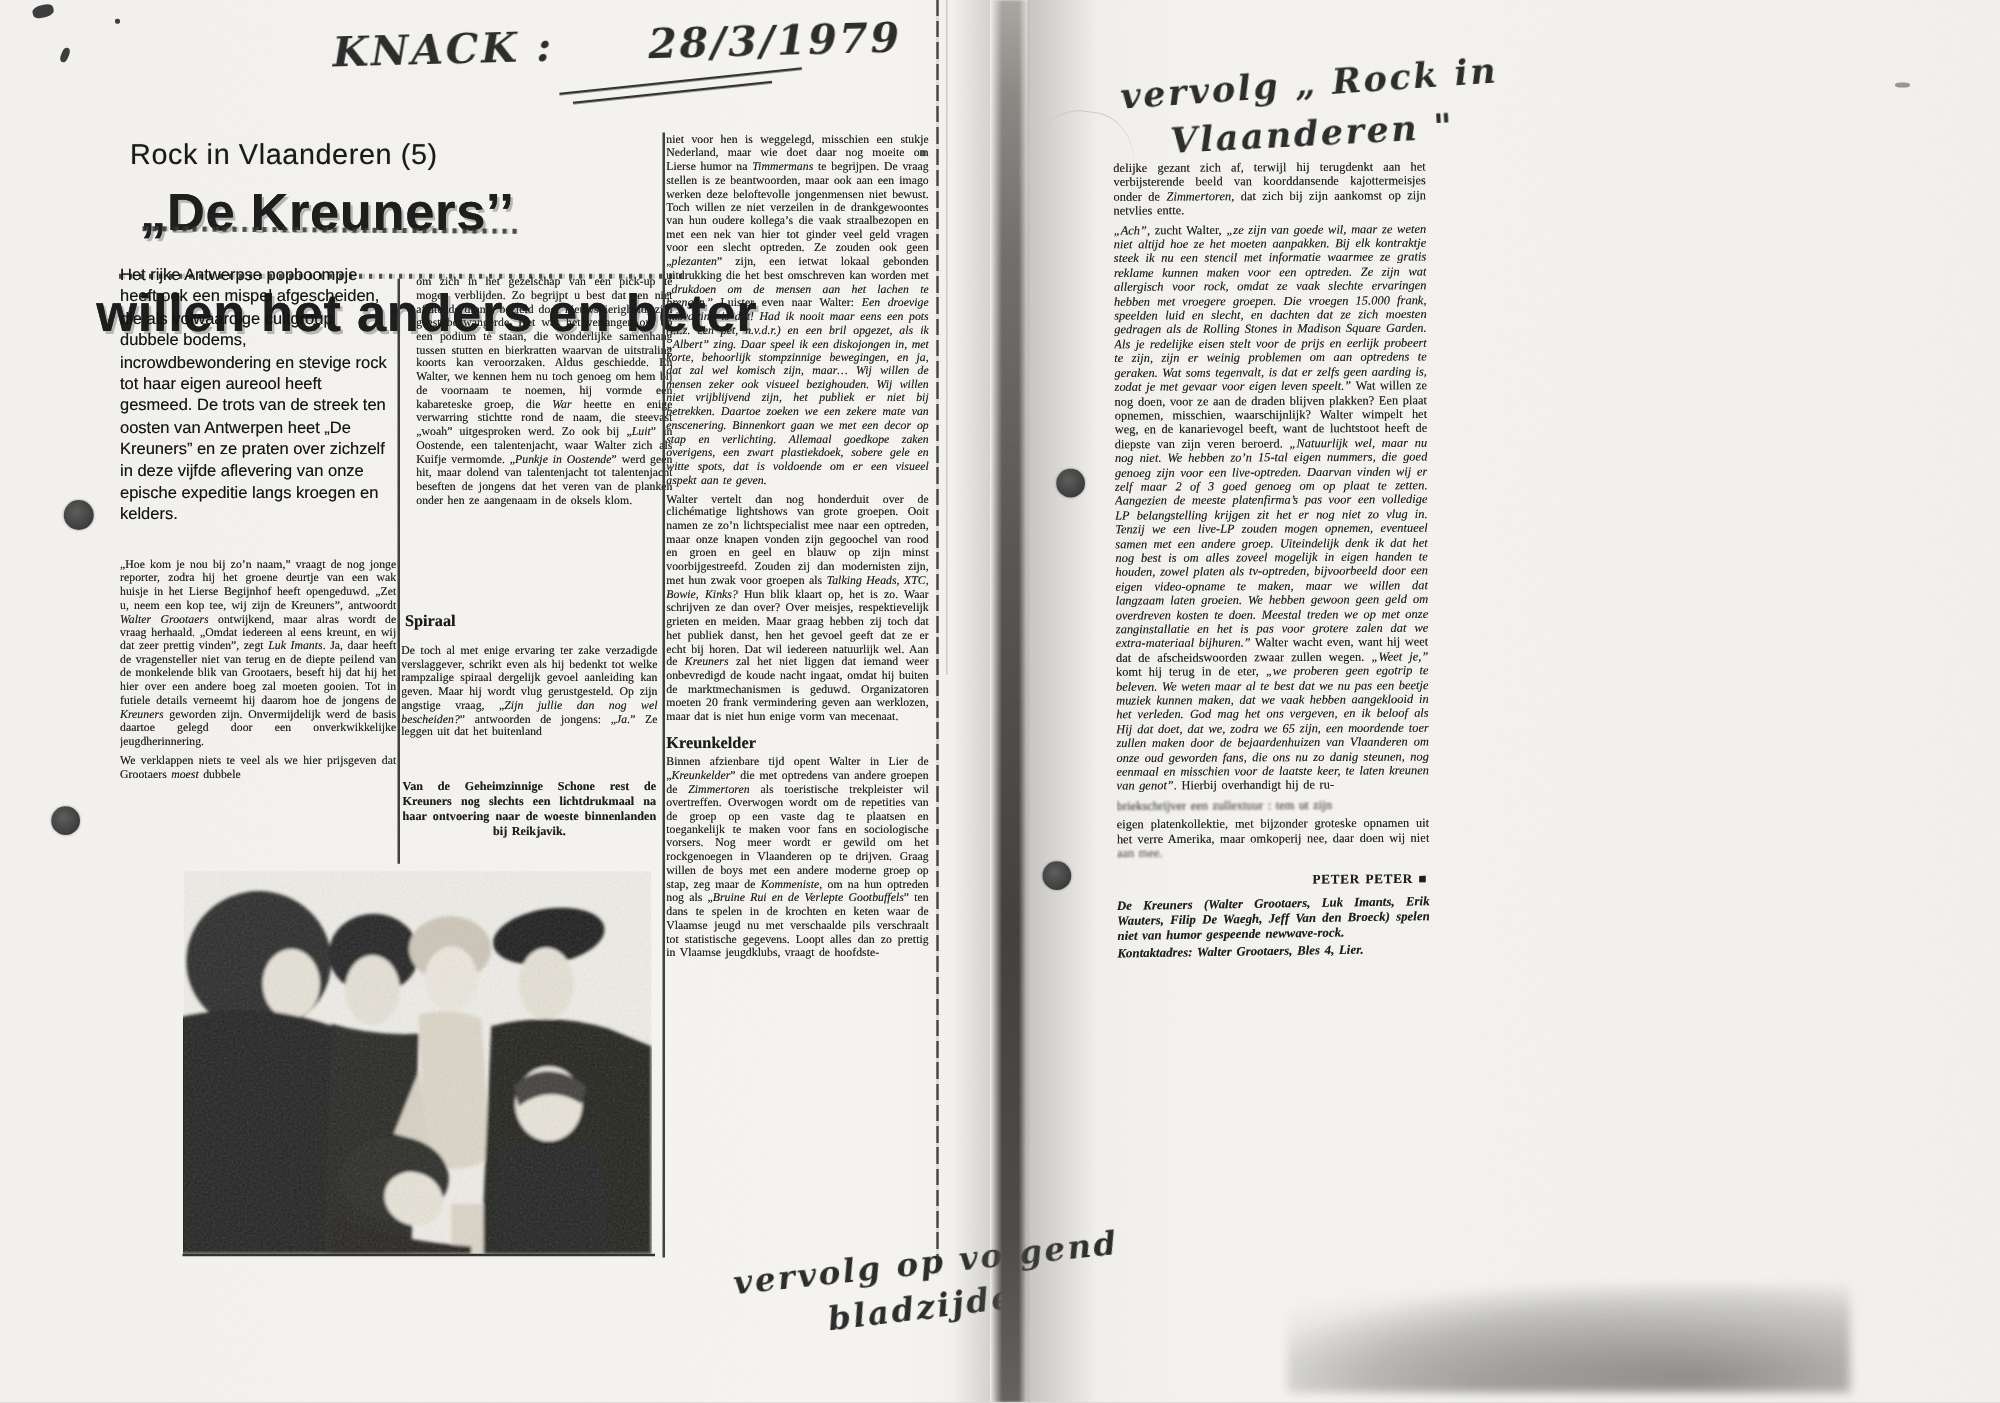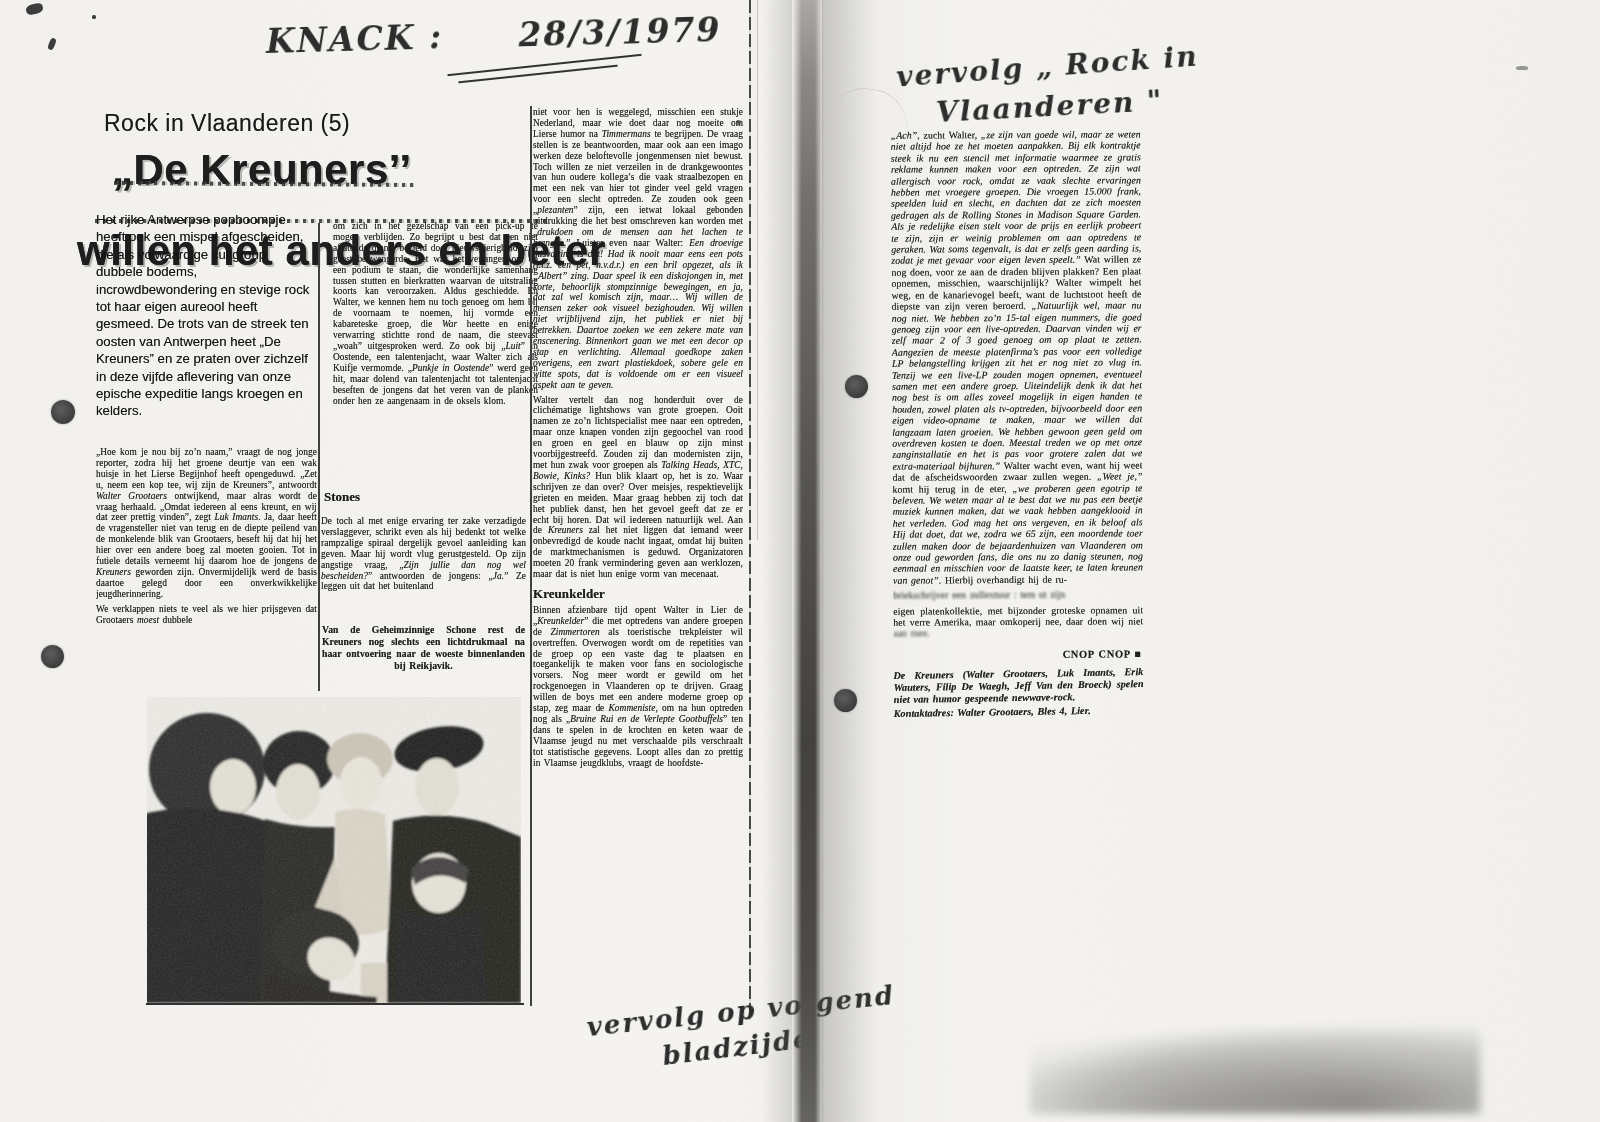--- a/index.html
+++ b/index.html
@@ -189,6 +189,7 @@
     <div class="hw hw-r1">vervolg „ Rock in</div>
     <div class="hw hw-r2">Vlaanderen "</div>
     <div class="textbox body rcol-box">
+        <p><span>delijke gezant zich af, terwijl hij terugdenkt aan het verbijsterende beeld van koorddansende kajottermeisjes onder de </span><span class="it">Zimmertoren</span><span>, dat zich bij zijn aankomst op zijn netvlies entte.</span></p>
         <p><span class="it">„Ach”</span><span>, zucht Walter, </span><span class="it">„ze zijn van goede wil, maar ze weten niet altijd hoe ze het moeten aanpakken. Bij elk kontraktje steek ik nu een stencil met informatie waarmee ze gratis reklame kunnen maken voor een optreden. Ze zijn wat allergisch voor rock, omdat ze vaak slechte ervaringen hebben met vroegere groepen. Die vroegen 15.000 frank, speelden luid en slecht, en dachten dat ze zich moesten gedragen als de Rolling Stones in Madison Square Garden. Als je redelijke eisen stelt voor de prijs en eerlijk probeert te zijn, zijn er weinig problemen om aan optredens te geraken. Wat soms tegenvalt, is dat er zelfs geen aarding is, zodat je met gevaar voor eigen leven speelt.”</span><span> Wat willen ze nog doen, voor ze aan de draden blijven plakken? Een plaat opnemen, misschien, waarschijnlijk? Walter wimpelt het weg, en de kanarievogel beeft, want de luchtstoot heeft de diepste van zijn veren beroerd. </span><span class="it">„Natuurlijk wel, maar nu nog niet. We hebben zo’n 15-tal eigen nummers, die goed genoeg zijn voor een live-optreden. Daarvan vinden wij er zelf maar 2 of 3 goed genoeg om op plaat te zetten. Aangezien de meeste platenfirma’s pas voor een volledige LP belangstelling krijgen zit het er nog niet zo vlug in. Tenzij we een live-LP zouden mogen opnemen, eventueel samen met een andere groep. Uiteindelijk denk ik dat het nog best is om alles zoveel mogelijk in eigen handen te houden, zowel platen als tv-optreden, bijvoorbeeld door een eigen video-opname te maken, maar we willen dat langzaam laten groeien. We hebben gewoon geen geld om overdreven kosten te doen. Meestal treden we op met onze zanginstallatie en het is pas voor grotere zalen dat we extra-materiaal bijhuren.”</span><span> Walter wacht even, want hij weet dat de afscheidswoorden zwaar zullen wegen. </span><span class="it">„Weet je,”</span><span> komt hij terug in de eter, </span><span class="it">„we proberen geen egotrip te beleven. We weten maar al te best dat we nu pas een beetje muziek kunnen maken, dat we vaak hebben aangeklooid in het verleden. God mag het ons vergeven, en ik beloof als Hij dat doet, dat we, zodra we 65 zijn, een moordende toer zullen maken door de bejaardenhuizen van Vlaanderen om onze oud geworden fans, die ons nu zo danig steunen, nog eenmaal en misschien voor de laatste keer, te laten kreunen van genot”</span><span>. Hierbij overhandigt hij de ru-</span></p>
         <p class="smudged"><span>briekschrijver een zullextuur : tem ut zijn</span></p>
         <p><span>eigen platenkollektie, met bijzonder groteske opnamen uit het verre Amerika, maar omkoperij nee, daar doen wij niet </span><span class="fade">aan mee.</span></p>

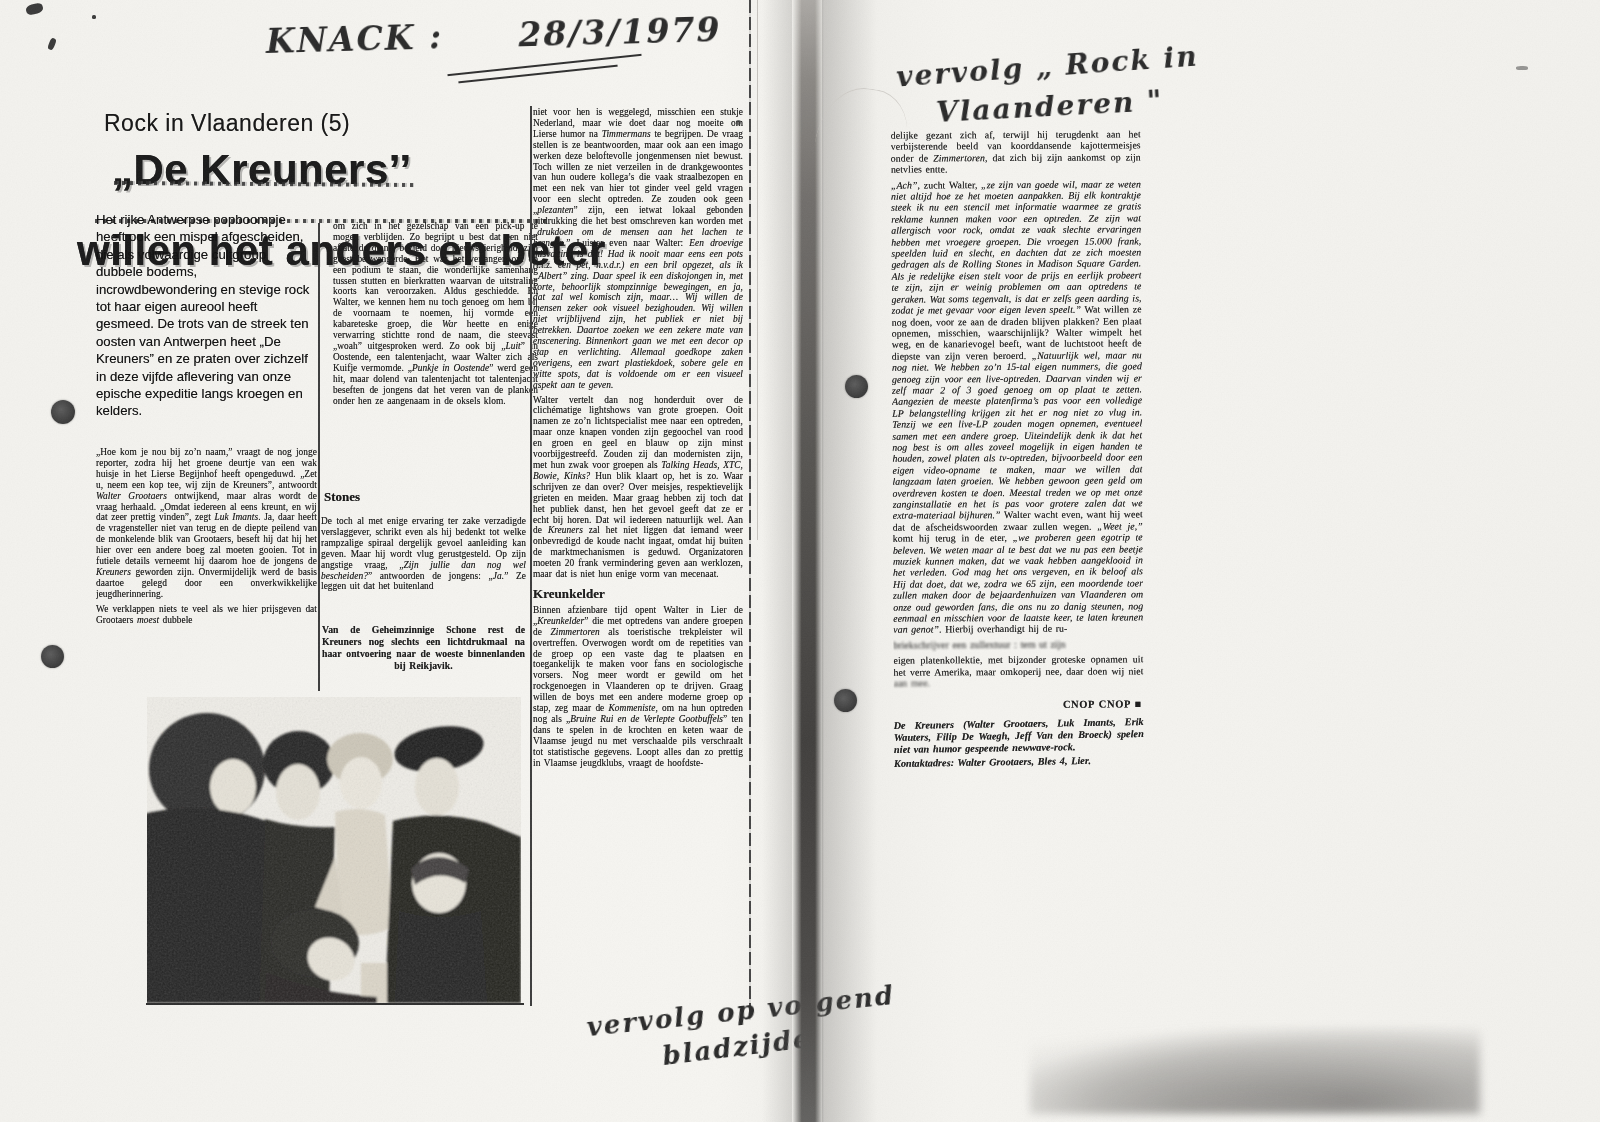--- a/index.html
+++ b/index.html
@@ -109,7 +109,7 @@
     <div class="textbox body col2-p1">
         <p><span>om zich in het gezelschap van een pick-up te mogen verblijden. Zo begrijpt u best dat een niet aflatende drang, bezield door nieuwsgierigheid, zijn geest bezwangerde. Het was het verlangen om op een podium te staan, die wonderlijke samenhang tussen stutten en bierkratten waarvan de uitstraling koorts kan veroorzaken. Aldus geschiedde. En Walter, we kennen hem nu toch genoeg om hem bij de voornaam te noemen, hij vormde een kabareteske groep, die </span><span class="it">War</span><span> heette en enige verwarring stichtte rond de naam, die steevast „woah” uitgesproken werd. Zo ook bij „</span><span class="it">Luit</span><span>” in Oostende, een talentenjacht, waar Walter zich als Kuifje vermomde. „</span><span class="it">Punkje in Oostende</span><span>” werd geen hit, maar dolend van talentenjacht tot talentenjacht beseften de jongens dat het veren van de planken onder hen ze aangenaam in de oksels klom.</span></p>
       </div>
-    <div class="sec-h spiraal-h">Stones</div>
+    <div class="sec-h spiraal-h">Spiraal</div>
     <div class="textbox body col2-p2">
         <p><span>De toch al met enige ervaring ter zake verzadigde verslaggever, schrikt even als hij bedenkt tot welke rampzalige spiraal dergelijk gevoel aanleiding kan geven. Maar hij wordt vlug gerustgesteld. Op zijn angstige vraag, „</span><span class="it">Zijn jullie dan nog wel bescheiden?</span><span>” antwoorden de jongens: „</span><span class="it">Ja.</span><span>”  Ze leggen uit dat het buitenland</span></p>
       </div>

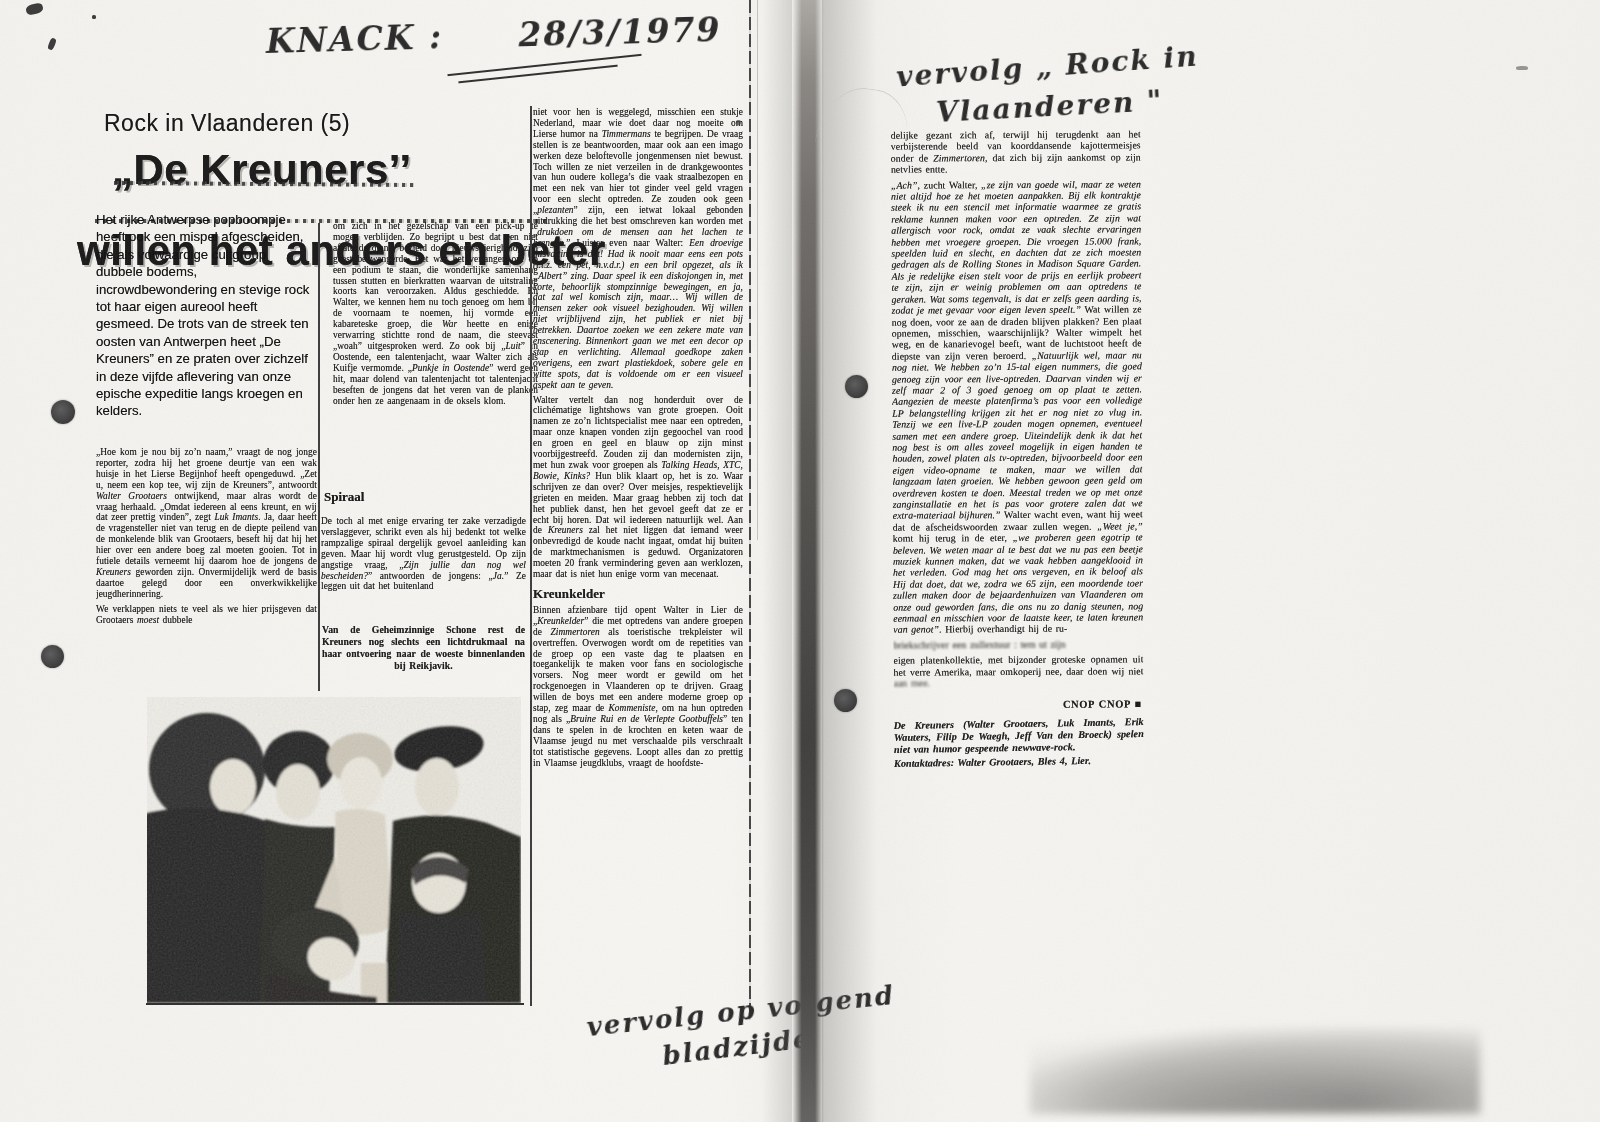--- a/index.html
+++ b/index.html
@@ -193,7 +193,7 @@
         <p><span class="it">„Ach”</span><span>, zucht Walter, </span><span class="it">„ze zijn van goede wil, maar ze weten niet altijd hoe ze het moeten aanpakken. Bij elk kontraktje steek ik nu een stencil met informatie waarmee ze gratis reklame kunnen maken voor een optreden. Ze zijn wat allergisch voor rock, omdat ze vaak slechte ervaringen hebben met vroegere groepen. Die vroegen 15.000 frank, speelden luid en slecht, en dachten dat ze zich moesten gedragen als de Rolling Stones in Madison Square Garden. Als je redelijke eisen stelt voor de prijs en eerlijk probeert te zijn, zijn er weinig problemen om aan optredens te geraken. Wat soms tegenvalt, is dat er zelfs geen aarding is, zodat je met gevaar voor eigen leven speelt.”</span><span> Wat willen ze nog doen, voor ze aan de draden blijven plakken? Een plaat opnemen, misschien, waarschijnlijk? Walter wimpelt het weg, en de kanarievogel beeft, want de luchtstoot heeft de diepste van zijn veren beroerd. </span><span class="it">„Natuurlijk wel, maar nu nog niet. We hebben zo’n 15-tal eigen nummers, die goed genoeg zijn voor een live-optreden. Daarvan vinden wij er zelf maar 2 of 3 goed genoeg om op plaat te zetten. Aangezien de meeste platenfirma’s pas voor een volledige LP belangstelling krijgen zit het er nog niet zo vlug in. Tenzij we een live-LP zouden mogen opnemen, eventueel samen met een andere groep. Uiteindelijk denk ik dat het nog best is om alles zoveel mogelijk in eigen handen te houden, zowel platen als tv-optreden, bijvoorbeeld door een eigen video-opname te maken, maar we willen dat langzaam laten groeien. We hebben gewoon geen geld om overdreven kosten te doen. Meestal treden we op met onze zanginstallatie en het is pas voor grotere zalen dat we extra-materiaal bijhuren.”</span><span> Walter wacht even, want hij weet dat de afscheidswoorden zwaar zullen wegen. </span><span class="it">„Weet je,”</span><span> komt hij terug in de eter, </span><span class="it">„we proberen geen egotrip te beleven. We weten maar al te best dat we nu pas een beetje muziek kunnen maken, dat we vaak hebben aangeklooid in het verleden. God mag het ons vergeven, en ik beloof als Hij dat doet, dat we, zodra we 65 zijn, een moordende toer zullen maken door de bejaardenhuizen van Vlaanderen om onze oud geworden fans, die ons nu zo danig steunen, nog eenmaal en misschien voor de laatste keer, te laten kreunen van genot”</span><span>. Hierbij overhandigt hij de ru-</span></p>
         <p class="smudged"><span>briekschrijver een zullextuur : tem ut zijn</span></p>
         <p><span>eigen platenkollektie, met bijzonder groteske opnamen uit het verre Amerika, maar omkoperij nee, daar doen wij niet </span><span class="fade">aan mee.</span></p>
-        <p class="byline"><span class="bd">CNOP CNOP </span><span class="bd">■</span></p>
+        <p class="byline"><span class="bd">PETER PETER </span><span class="bd">■</span></p>
         <p class="credit"><span>De Kreuners (Walter Grootaers, Luk Imants, Erik Wauters, Filip De Waegh, Jeff Van den Broeck) spelen niet van humor gespeende newwave-rock.</span></p>
         <p class="credit"><span>Kontaktadres: Walter Grootaers, Bles 4, Lier.</span></p>
       </div>

